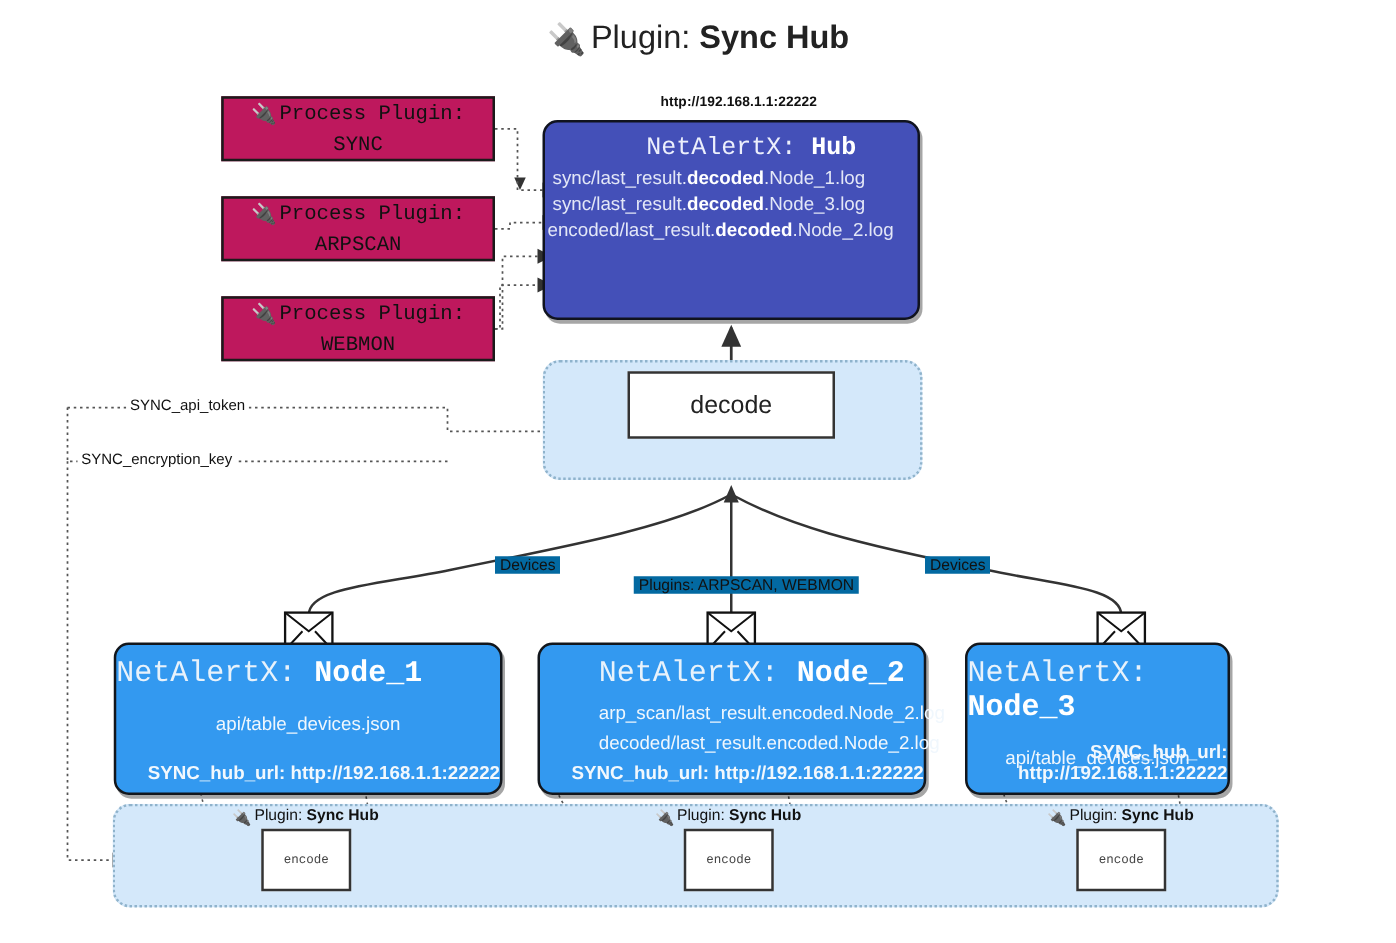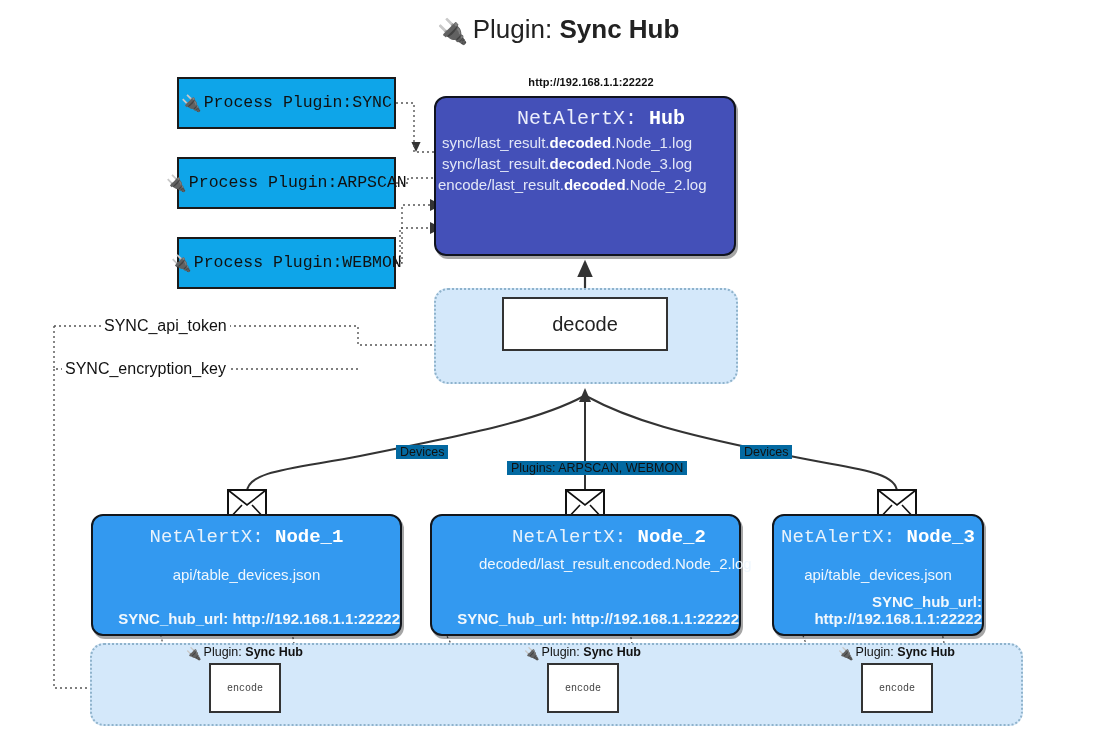--- a/index.html
+++ b/index.html
@@ -16,9 +16,9 @@
   #title .bold{font-weight:bold;}
 
   
-  .procbox{background:#0ea5e9;border:2px solid #1a1a1a;
+  .procbox{background:#be185d;border:2px solid #1a1a1a;
            font-family:"Liberation Mono","DejaVu Sans Mono",monospace;
-           font-size:16.5px;text-align:center;display:flex;flex-direction:row;
+           font-size:16.5px;text-align:center;display:flex;flex-direction:column;
            align-items:center;justify-content:center;line-height:1.45;color:#111;}
   .procbox .l1{white-space:nowrap;}
   .procbox .l1 .ic{font-family:"DejaVu Sans",sans-serif;margin-right:2px;vertical-align:-2px;}

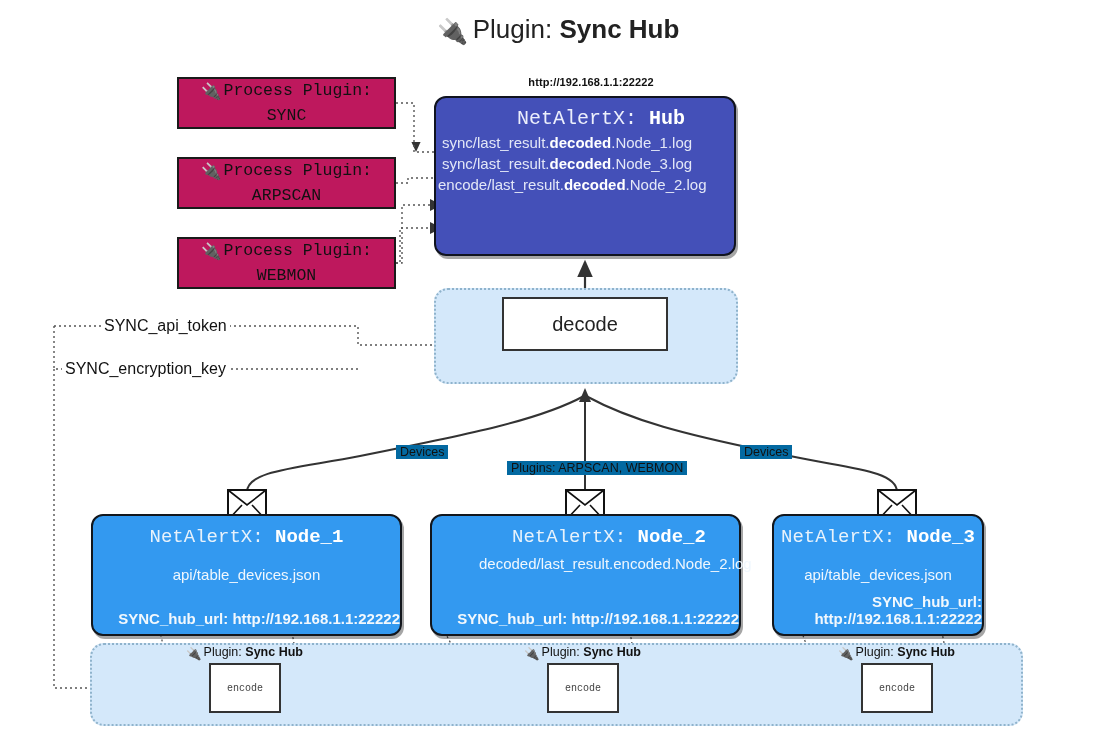--- a/index.html
+++ b/index.html
@@ -167,7 +167,7 @@
     </div>
     <div class="logline"><span>sync/last_result.</span><b>decoded</b><span>.Node_1.log</span></div>
     <div class="logline"><span>sync/last_result.</span><b>decoded</b><span>.Node_3.log</span></div>
-    <div class="logline" style="margin-left:2px;"><span>encode/last_result.</span><b>decoded</b><span>.Node_2.log</span></div>
+    <div class="logline" style="margin-left:2px;"><span>encoded/last_result.</span><b>decoded</b><span>.Node_2.log</span></div>
   </div>
 
   <div class="node bluewrap" style="left:434px;top:288px;width:304px;height:96px;"></div>

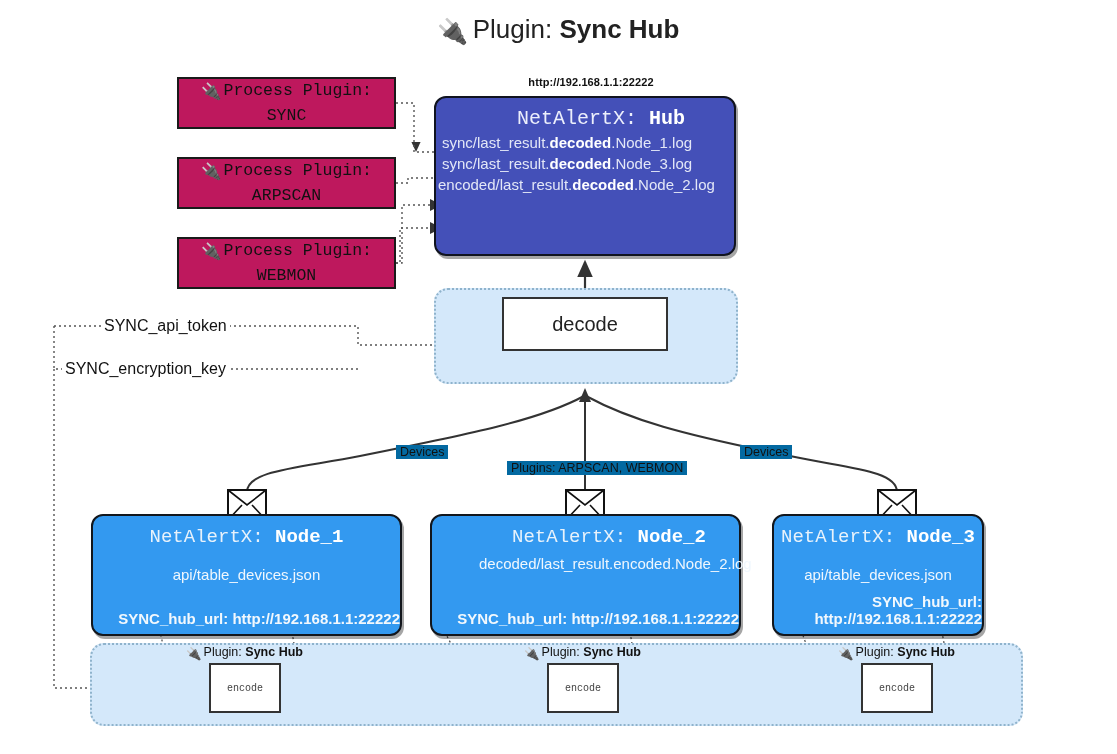--- a/index.html
+++ b/index.html
@@ -63,7 +63,7 @@
   
   .edgelabel{position:absolute;font-size:12.5px;color:#111;background:#0369a1;
              padding:0 4px;white-space:nowrap;}
-  .dotlabel{position:absolute;font-size:16px;color:#111;background:#fff;
+  .dotlabel{position:absolute;font-size:12px;color:#111;background:#fff;
             padding:0 3px;white-space:nowrap;}
 </style>
 </head>

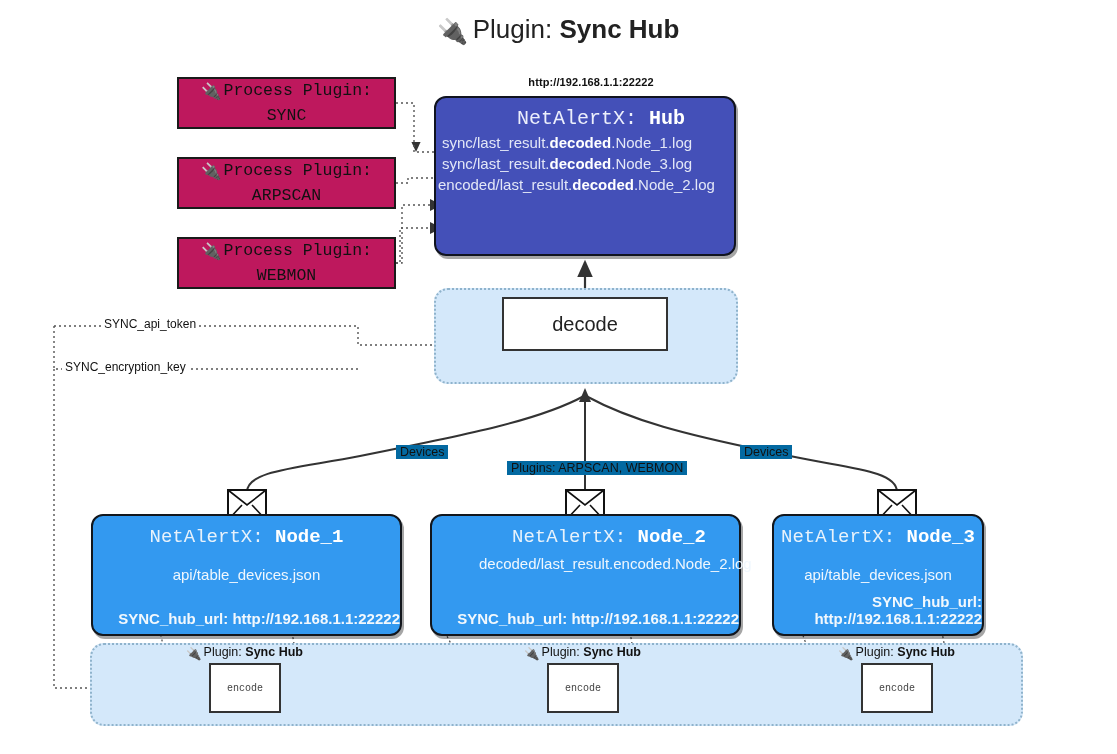--- a/index.html
+++ b/index.html
@@ -51,7 +51,7 @@
   .nodebox{background:#3399f0;border:2px solid #12161c;border-radius:12px;
            box-shadow:2px 3px 0 rgba(0,0,0,.35);color:#fff;}
   .nodebox .ntitle{font-family:"Liberation Mono","DejaVu Sans Mono",monospace;
-           font-size:19px;text-align:center;margin-top:10px;color:#e8f2fb;}
+           font-size:24px;margin-top:10px;color:#e8f2fb;}
   .nodebox .ntitle b{color:#ffffff;}
   .nodebox .nline{font-size:15px;color:#f0f7fd;text-align:center;white-space:nowrap;}
   .nodebox .nfoot{font-size:15px;font-weight:bold;color:#f2f8fd;text-align:right;

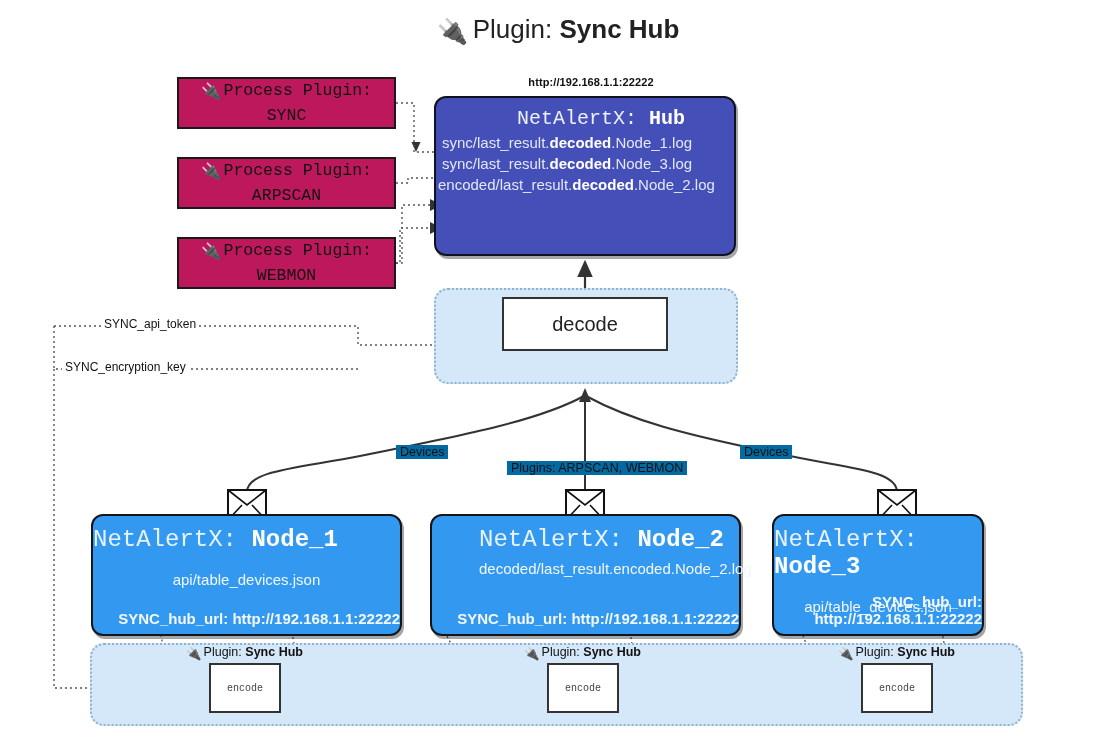--- a/index.html
+++ b/index.html
@@ -215,6 +215,7 @@
       <span>NetAlertX:</span>
       <b>Node_2</b>
     </div>
+    <div class="nline" style="margin-top:9px;">arp_scan/last_result.encoded.Node_2.log</div>
     <div class="nline" style="margin-top:7px;">decoded/last_result.encoded.Node_2.log</div>
     <div class="nfoot">SYNC_hub_url: http://192.168.1.1:22222</div>
   </div>

